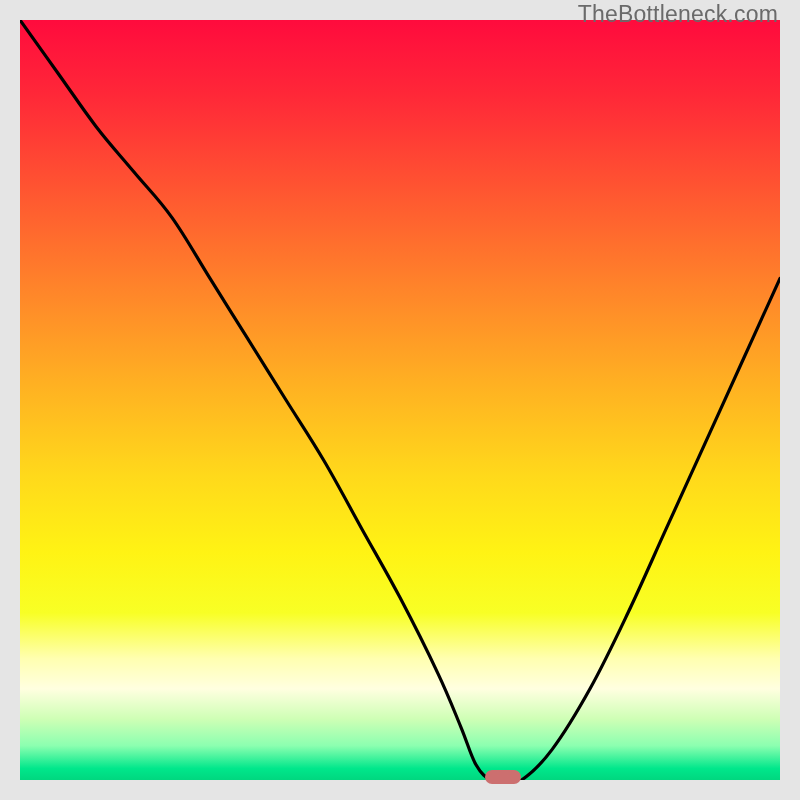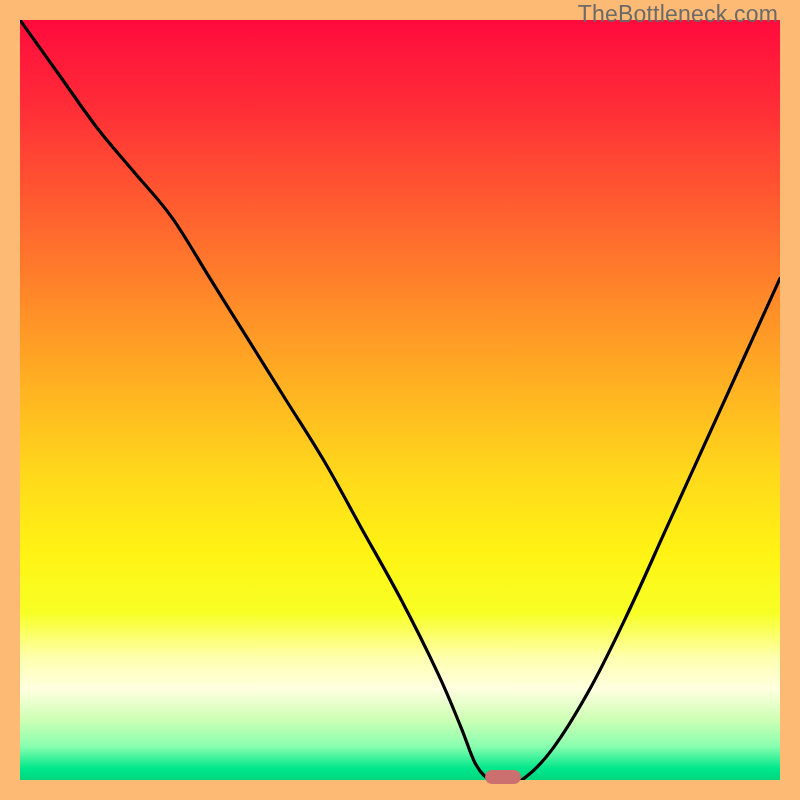--- a/index.html
+++ b/index.html
@@ -17,7 +17,7 @@
     top: 0;
     width: 800px;
     height: 800px;
-    background: #fdba74;
+    background: #e5e5e5;
   }
   .plot-area {
     position: absolute;

